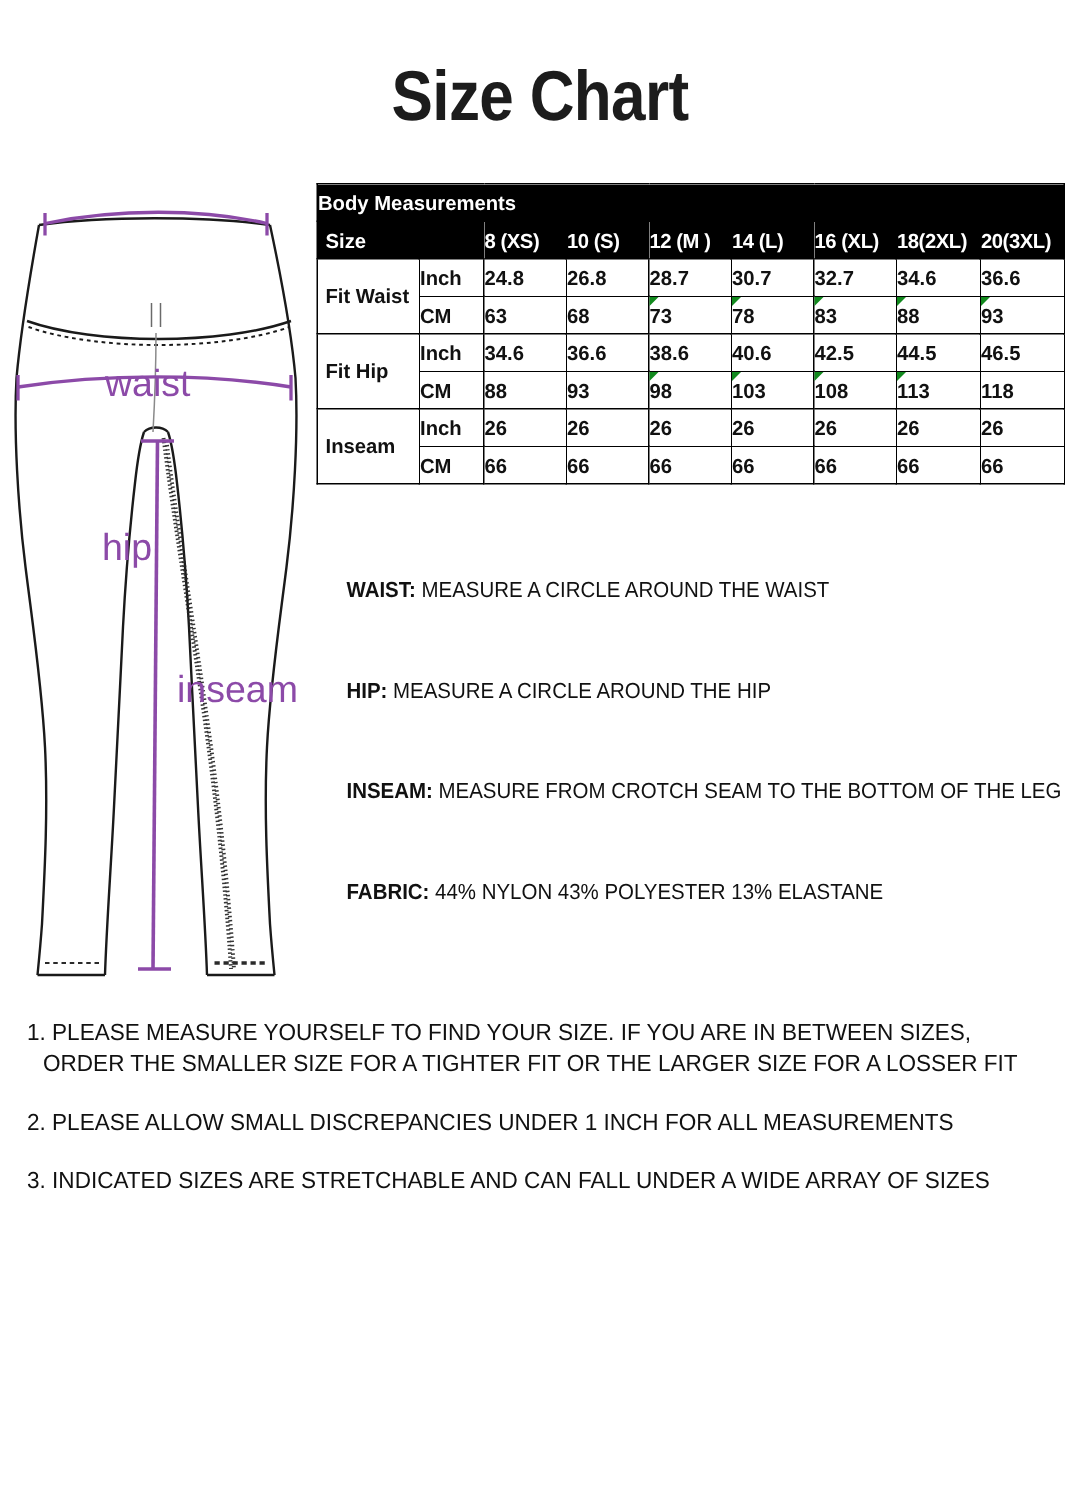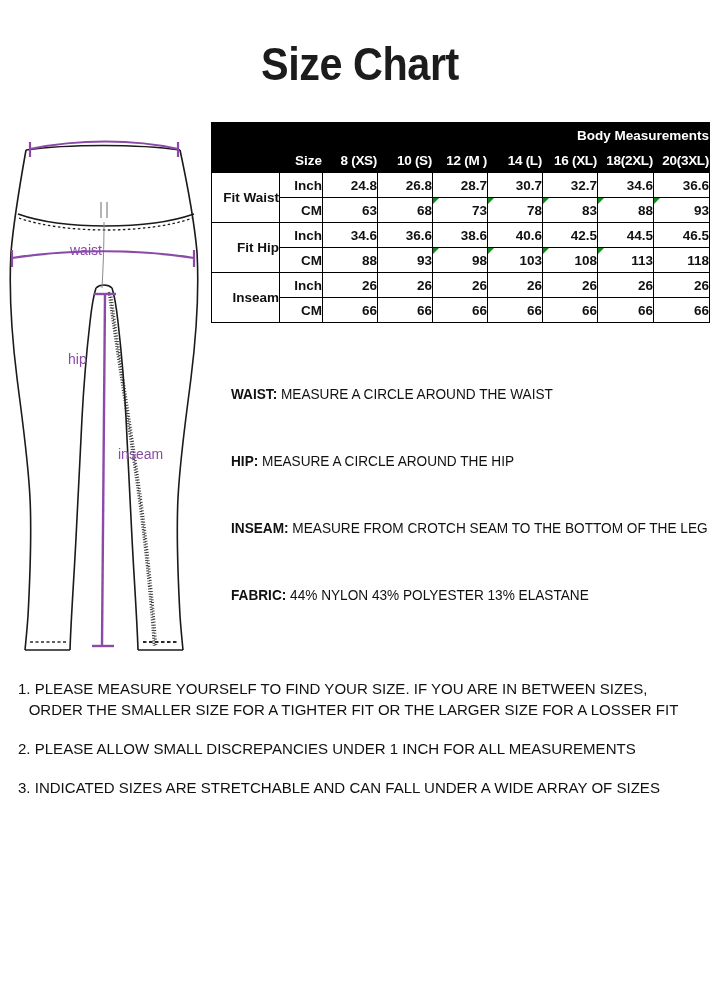--- a/index.html
+++ b/index.html
@@ -65,7 +65,7 @@
   #size-table td, #size-table th {
     border: 1.4px solid #000;
     padding: 0;
-    text-align: right;
+    text-align: left;
     font-size: 13.5px;
     font-weight: bold;
     color: #111;

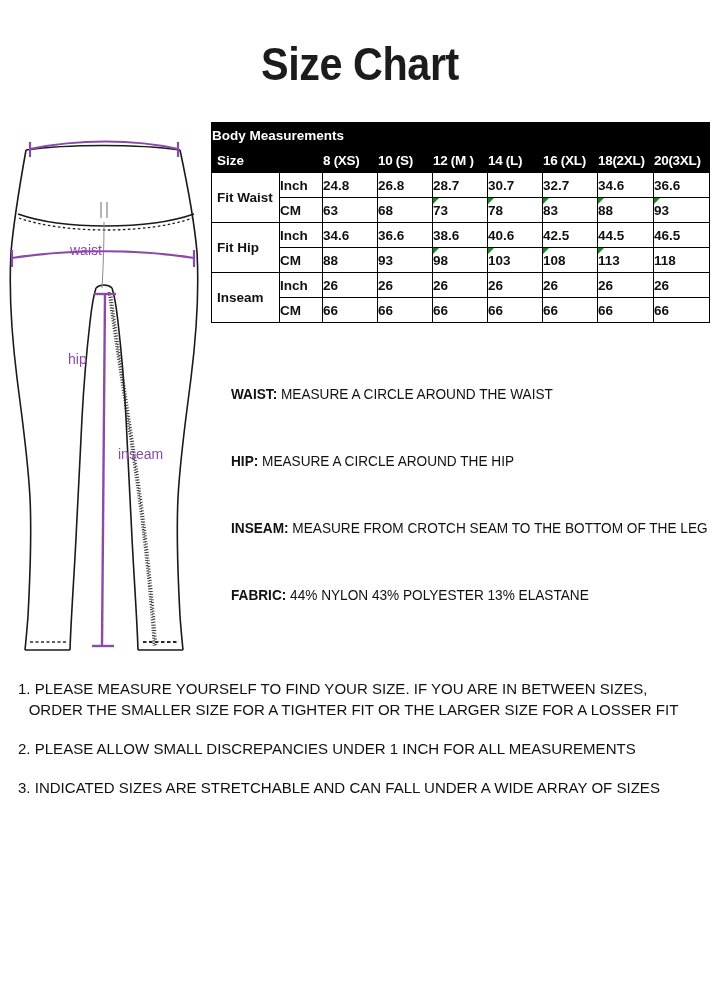--- a/index.html
+++ b/index.html
@@ -43,7 +43,7 @@
   .lbl {
     position: absolute;
     color: #8c4aa8;
-    font-size: 14px;
+    font-size: 25px;
     font-family: "Liberation Sans", sans-serif;
     white-space: nowrap;
     text-align: center;

